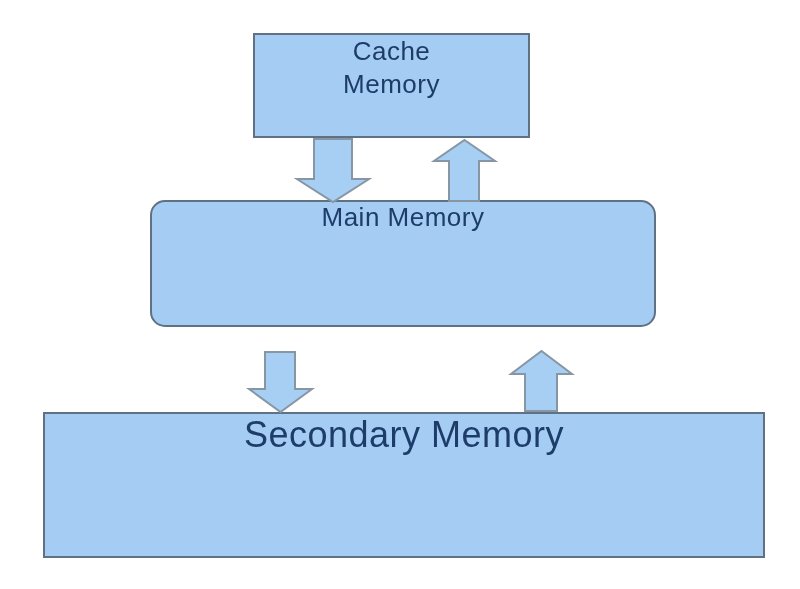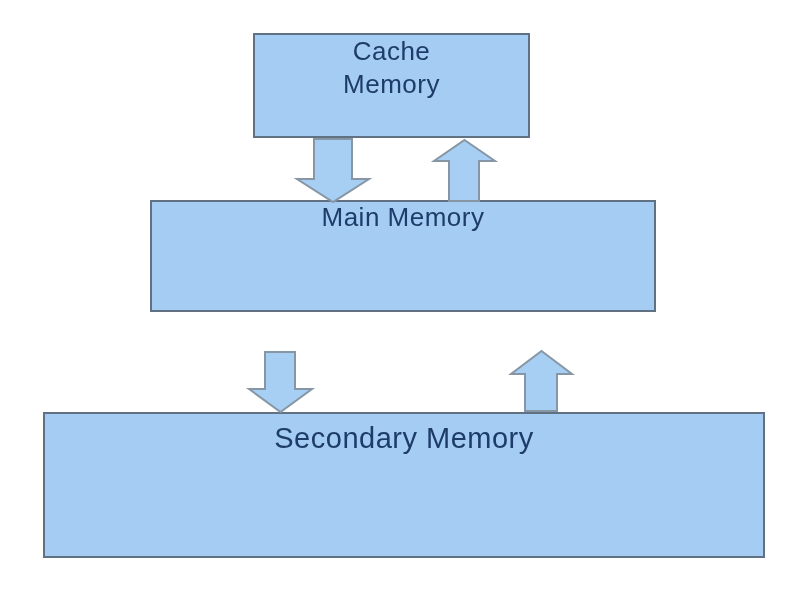--- a/index.html
+++ b/index.html
@@ -37,7 +37,7 @@
     letter-spacing: 0.5px;
   }
   .box-cache     { left: 253px; top: 33px;  width: 277px; height: 105px; }
-  .box-main      { left: 150px; top: 200px; width: 506px; height: 112px; }
+  .box-main      { left: 150px; top: 200px; width: 506px; height: 127px; border-radius: 15px; }
   .box-secondary { left: 43px;  top: 412px; width: 722px; height: 146px; }
   .box-cache .label     { font-size: 26px; line-height: 1.25; }
   .box-main .label      { font-size: 26px; }

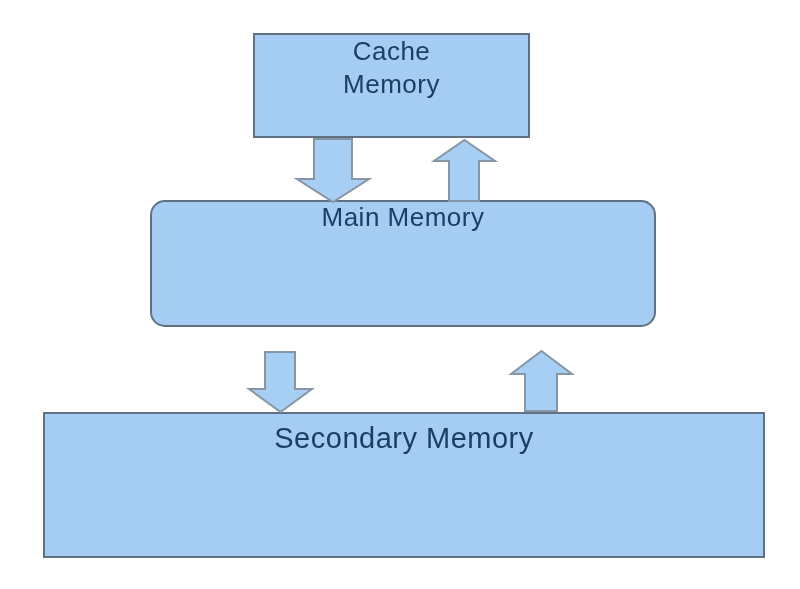--- a/index.html
+++ b/index.html
@@ -41,7 +41,7 @@
   .box-secondary { left: 43px;  top: 412px; width: 722px; height: 146px; }
   .box-cache .label     { font-size: 26px; line-height: 1.25; }
   .box-main .label      { font-size: 26px; }
-  .box-secondary .label { font-size: 29px; margin-top: 8px; }
+  .box-secondary .label { font-size: 36px; }
   svg.arrow { position: absolute; overflow: visible; }
   svg.arrow polygon {
     fill: var(--arrow-fill);

